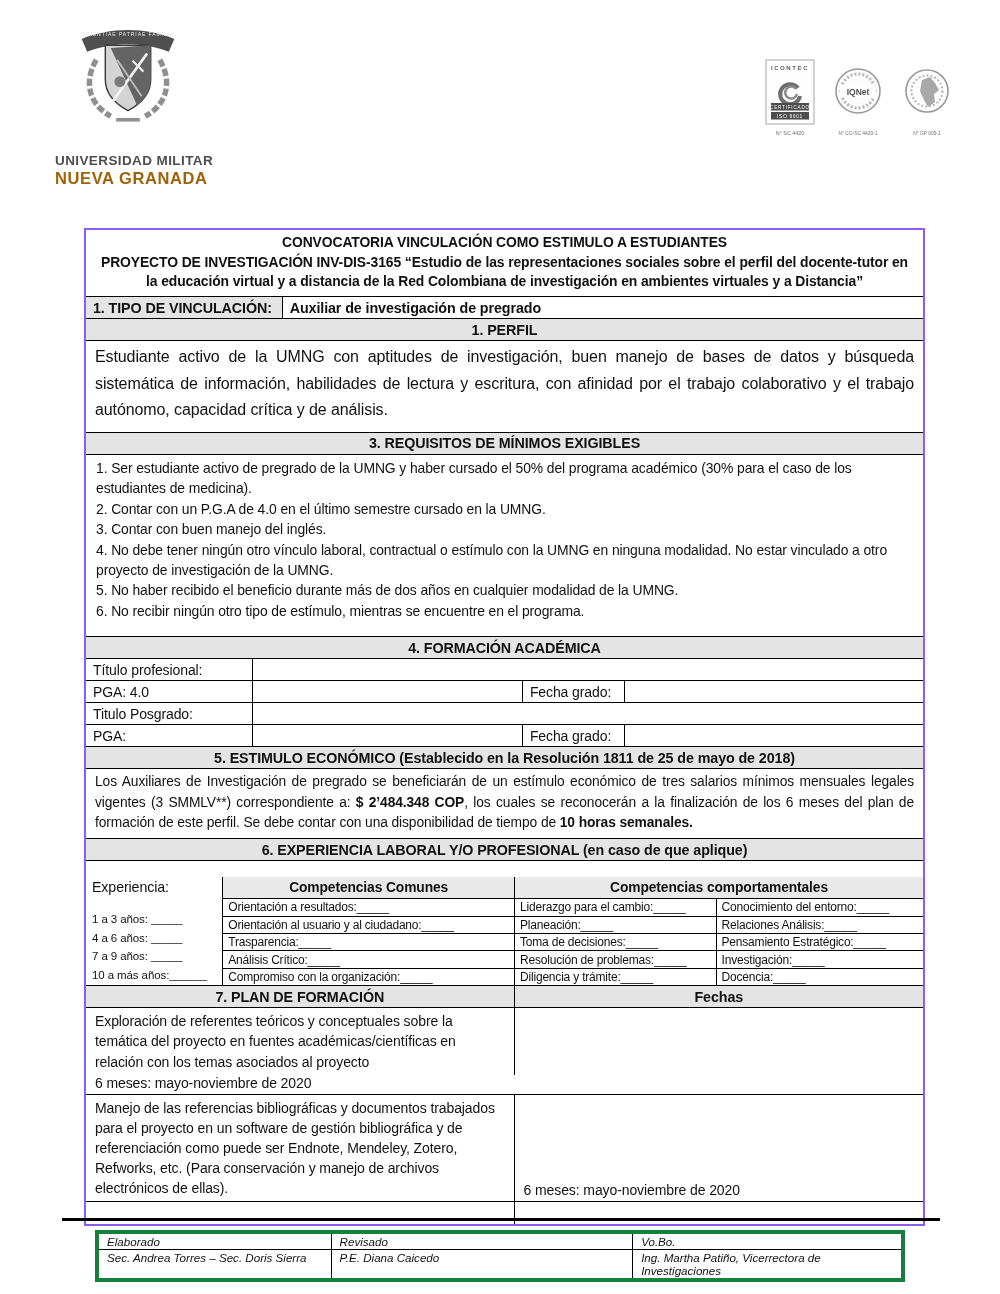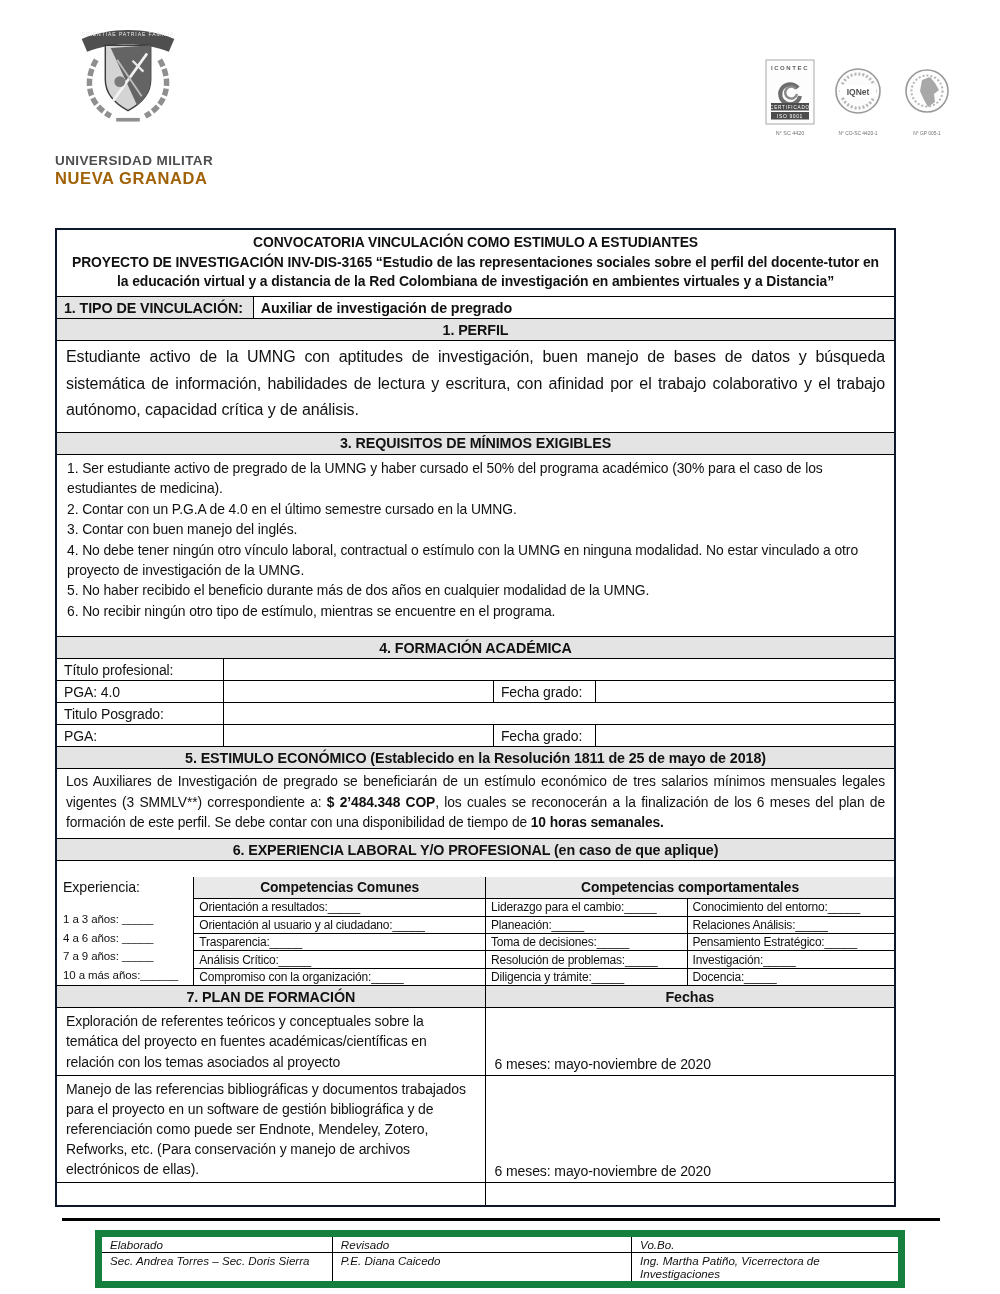--- a/index.html
+++ b/index.html
@@ -23,8 +23,8 @@
 
   
   .doc {
-    position:absolute; left:55px; top:228px; width:841px;
-    border:2px solid #0f172a; background:#fff;
+    position:absolute; left:84px; top:228px; width:841px;
+    border:2px solid #8b5cf6; background:#fff;
     font-size:14px; letter-spacing:-.1px;
   }
   .row { display:flex; border-bottom:1px solid #000; min-height:22px; }

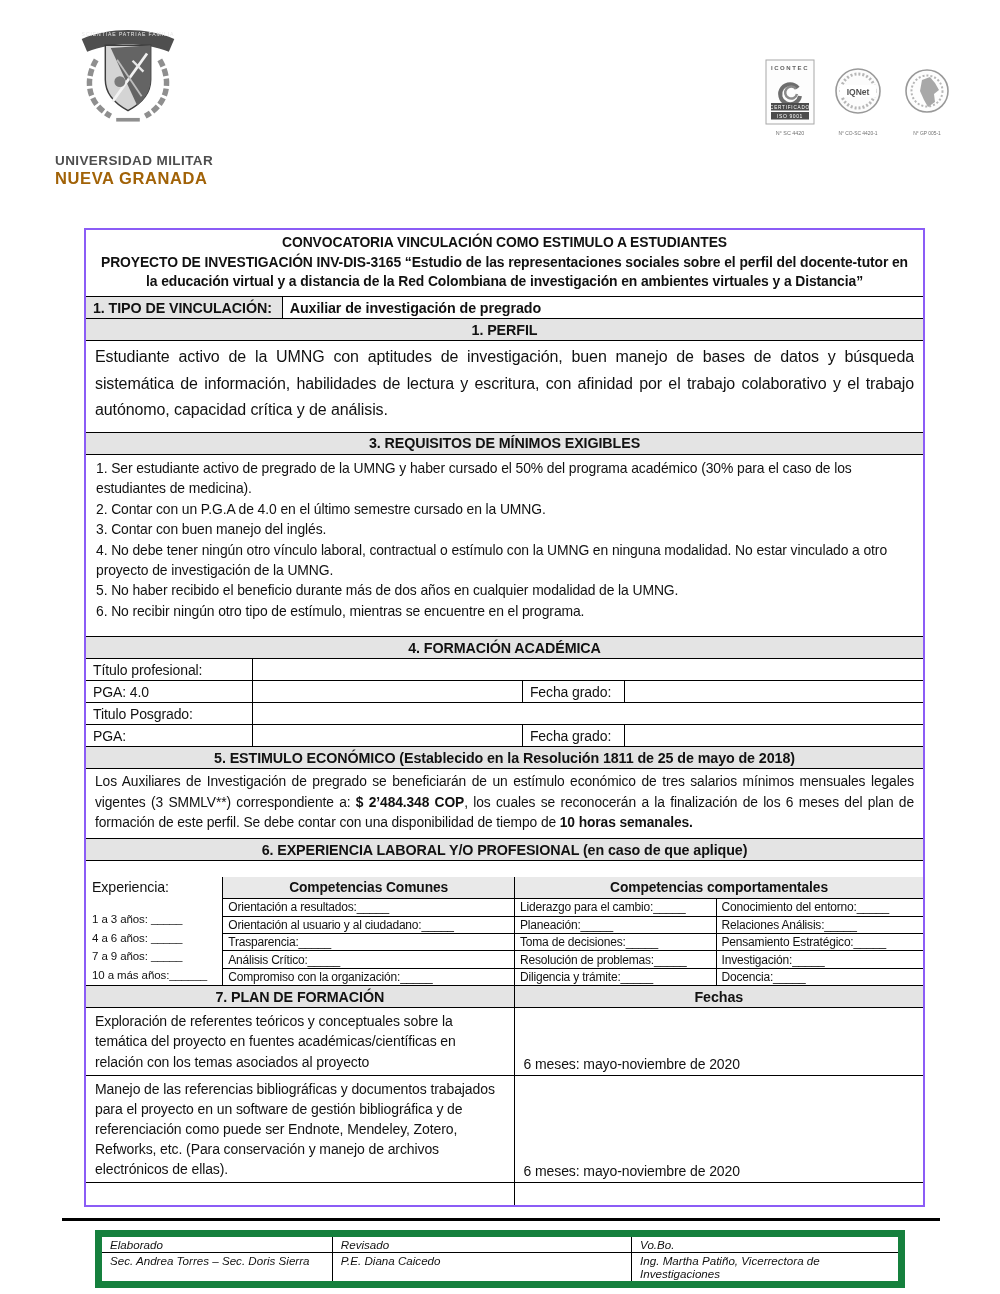--- a/index.html
+++ b/index.html
@@ -77,7 +77,7 @@
                 font-weight:bold; background:#e4e4e4; font-size:14.3px; }
   .prow .pact { padding:3px 9px; line-height:1.44; font-size:14px; }
   .prow .pfecha { display:flex; align-items:flex-end; padding:0 9px 3px; font-size:14px; }
-  .prow1 { min-height:62px; }
+  .prow1 { min-height:62px;flex-direction:column; }
   .prow2 { min-height:103px; }
   .erow { height:22px; }
 

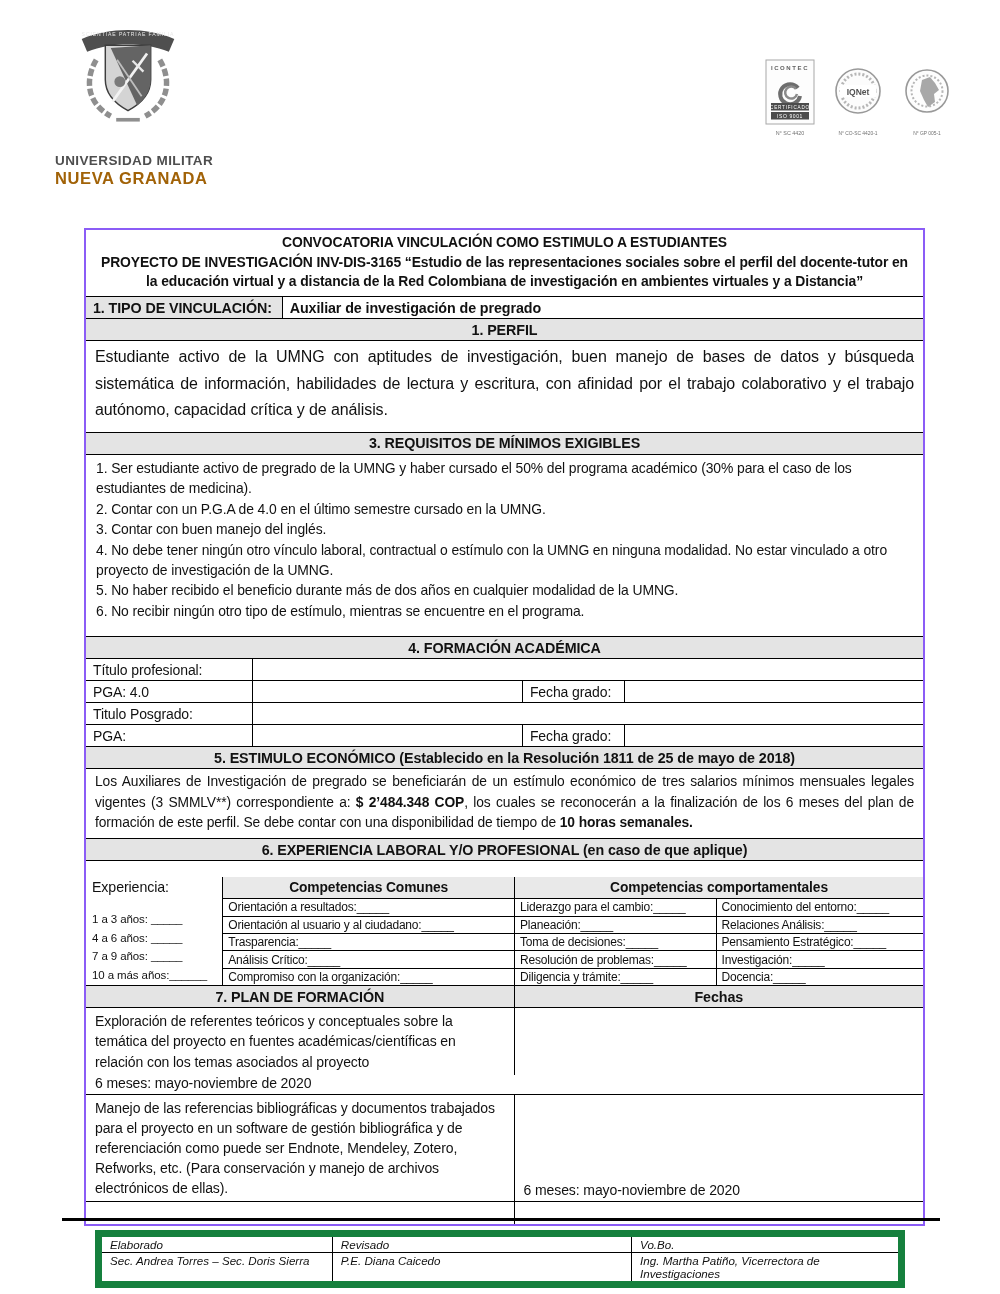--- a/index.html
+++ b/index.html
@@ -84,7 +84,7 @@
   
   .foot-line { position:absolute; left:62px; top:1218px; width:878px; height:3px; background:#000; }
   .foot-table { position:absolute; left:95px; top:1230px; width:810px;
-                border:7px solid #15803d; font-style:italic; font-size:11.6px; }
+                border:4px solid #15803d; font-style:italic; font-size:11.6px; }
   .frow2 { display:flex; border-bottom:1px solid #000; }
   .frow2.nb { border-bottom:none; }
   .fcell { padding:1px 8px; min-height:15px; }

